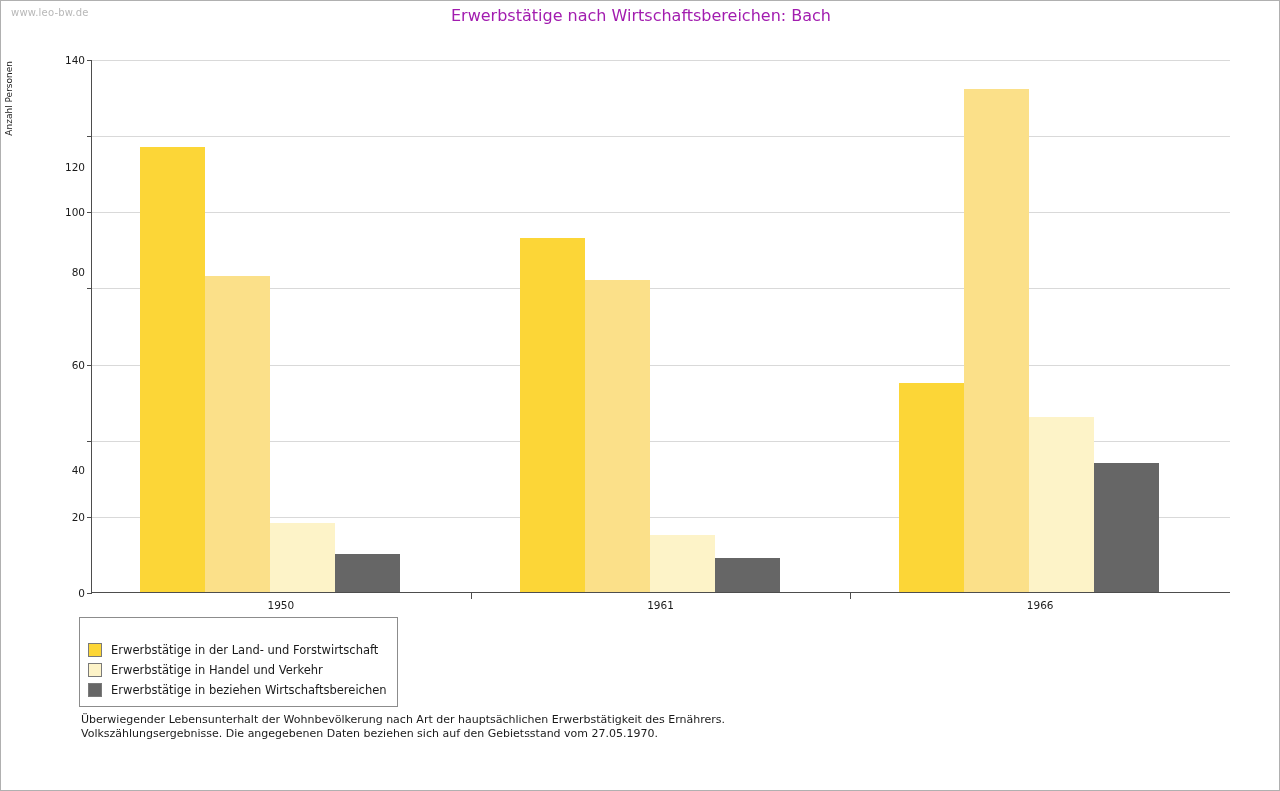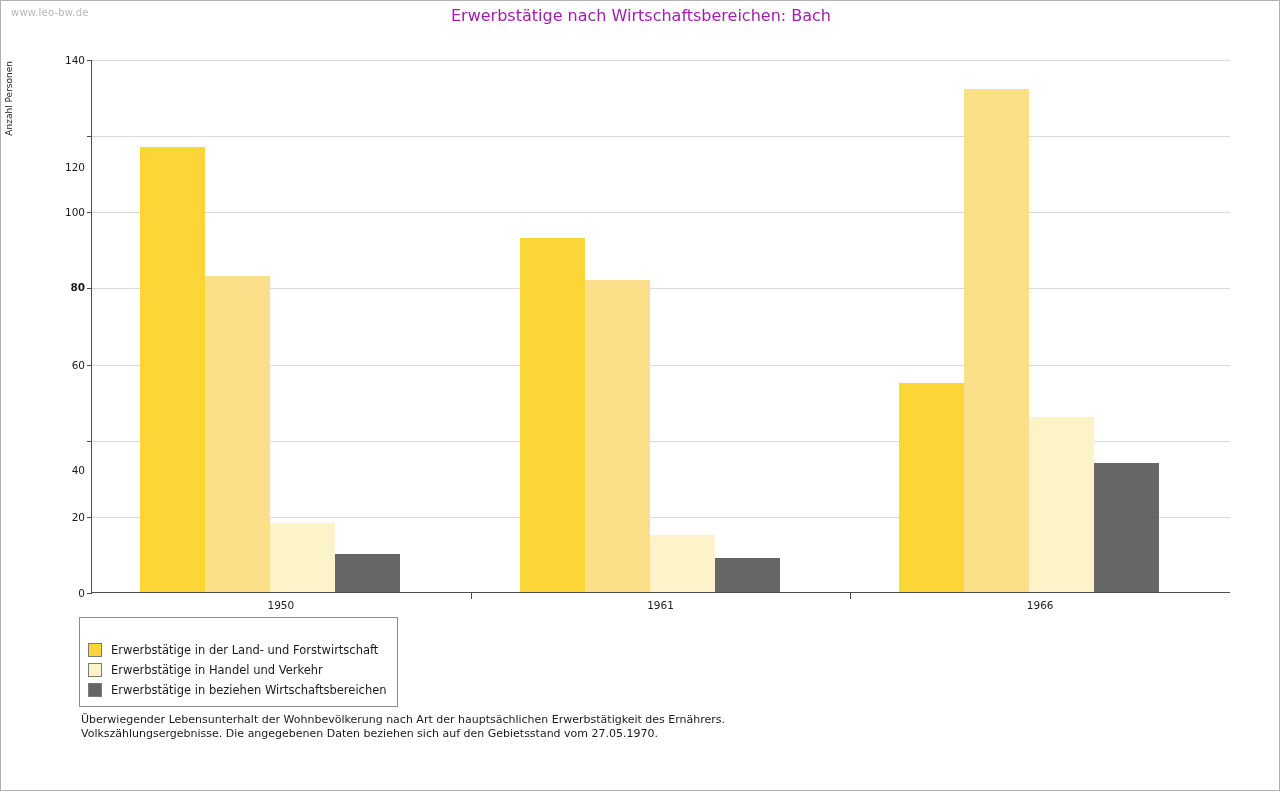--- a/index.html
+++ b/index.html
@@ -168,7 +168,7 @@
       <div class="ytick-label" style="top: 456.857px;">20</div>
       <div class="ytick-label" style="top: 380.714px; margin-top: 29px;">40</div>
       <div class="ytick-label" style="top: 304.571px;">60</div>
-      <div class="ytick-label" style="top: 227px; font-weight: bold;">80</div>
+      <div class="ytick-label" style="top: 212px;">80</div>
       <div class="ytick-label" style="top: 152.286px;">100</div>
       <div class="ytick-label" style="top: 76.1429px; margin-top: 31px;">120</div>
       <div class="ytick-label" style="top: 0px;">140</div>

